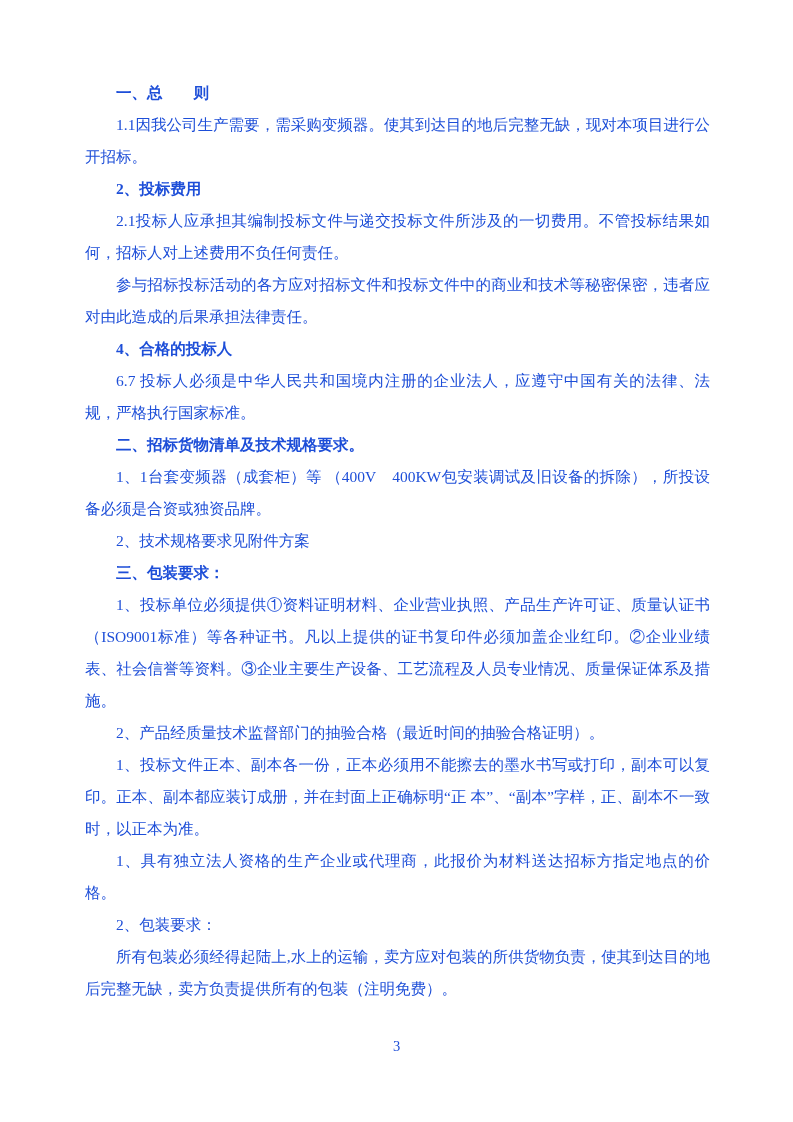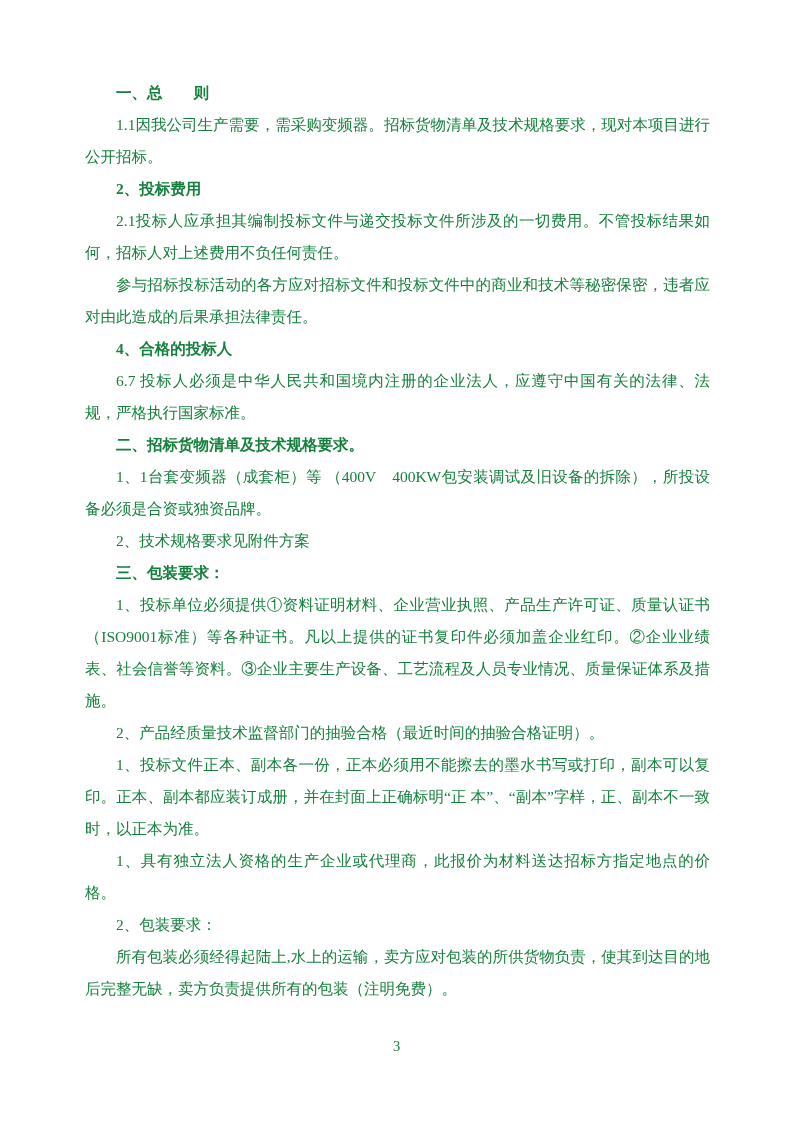--- a/index.html
+++ b/index.html
@@ -12,7 +12,7 @@
     width: 793px;
     height: 1122px;
     background: #ffffff;
-    color: #15803d;
+    color: #1d4ed8;
     font-family: "Liberation Serif", "DejaVu Serif", serif;
     overflow: hidden;
   }

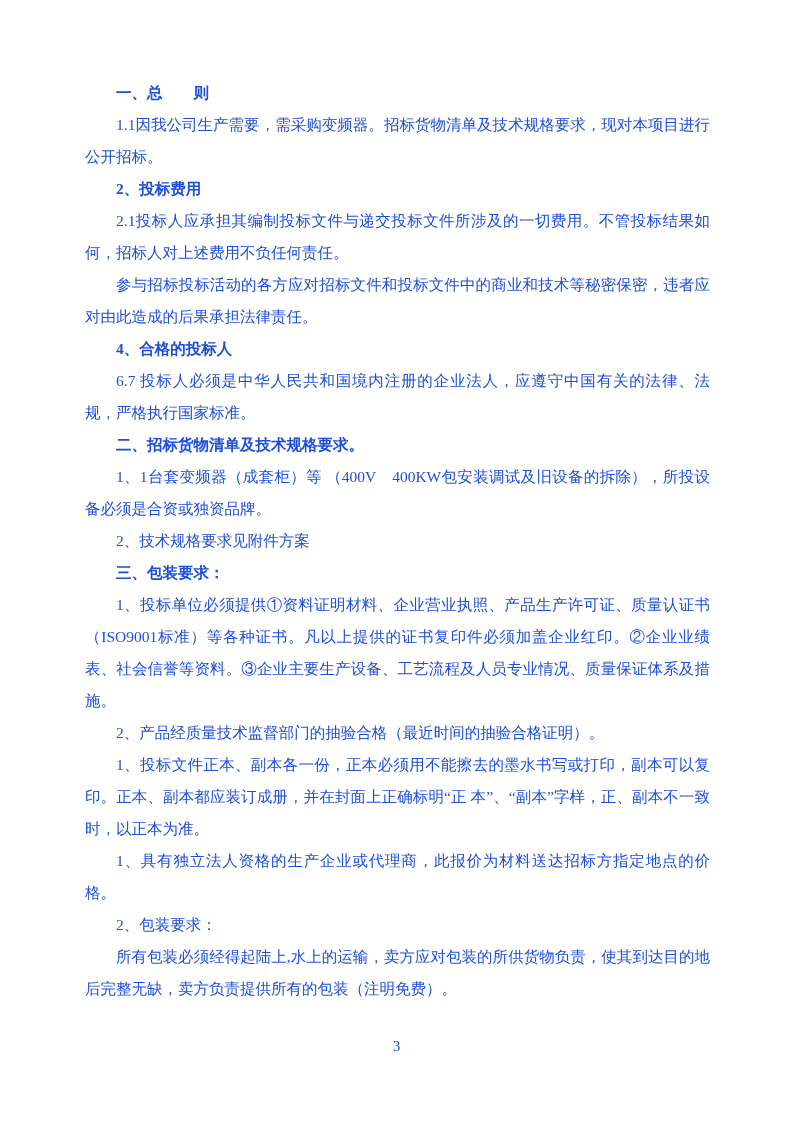--- a/index.html
+++ b/index.html
@@ -50,7 +50,7 @@
 <div class="page">
   <div class="content">
       <p class="para bold">一、总　　则</p>
-      <p class="para">1.1因我公司生产需要，需采购变频器。招标货物清单及技术规格要求，现对本项目进行公开招标。</p>
+      <p class="para">1.1因我公司生产需要，需采购变频器。使其到达目的地后完整无缺，现对本项目进行公开招标。</p>
       <p class="para bold">2、投标费用</p>
       <p class="para">2.1投标人应承担其编制投标文件与递交投标文件所涉及的一切费用。不管投标结果如何，招标人对上述费用不负任何责任。</p>
       <p class="para">参与招标投标活动的各方应对招标文件和投标文件中的商业和技术等秘密保密，违者应对由此造成的后果承担法律责任。</p>

